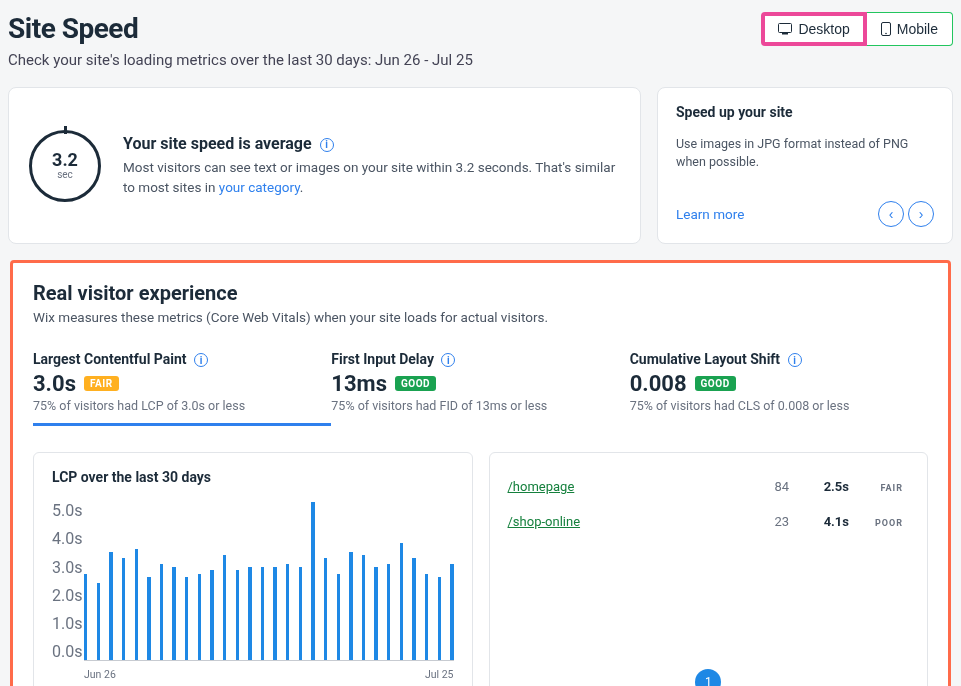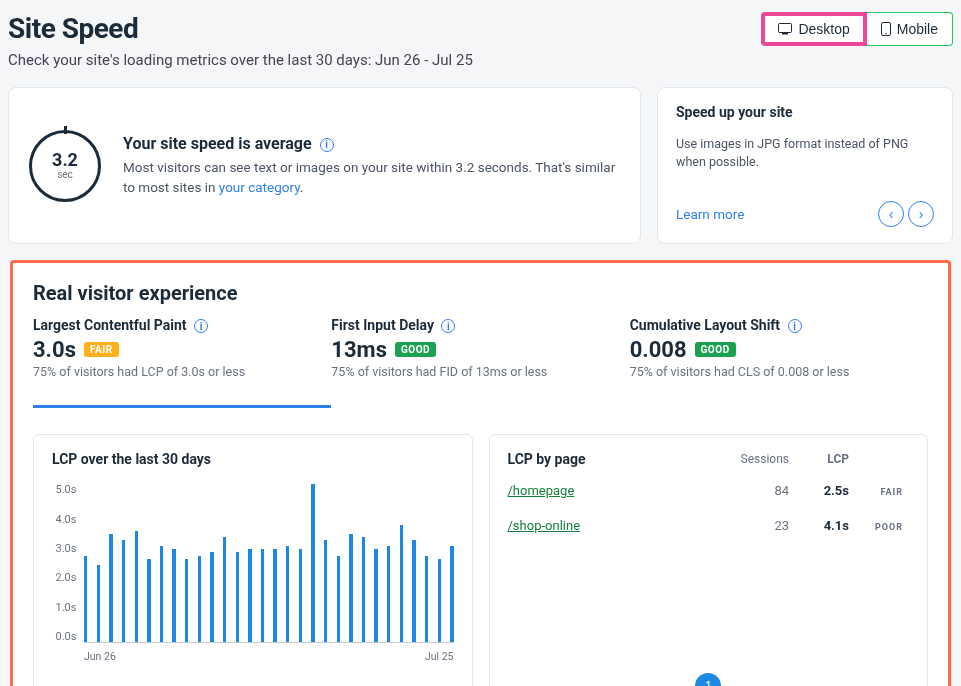--- a/index.html
+++ b/index.html
@@ -158,6 +158,7 @@
 <div class="visitor-panel">
   <div class="vp-header">
     <h2 class="vp-title">Real visitor experience</h2>
+    <p class="vp-sub">Wix measures these metrics (Core Web Vitals) when your site loads for actual visitors.</p>
   </div>
 
   <div class="metrics" id="metrics-row">

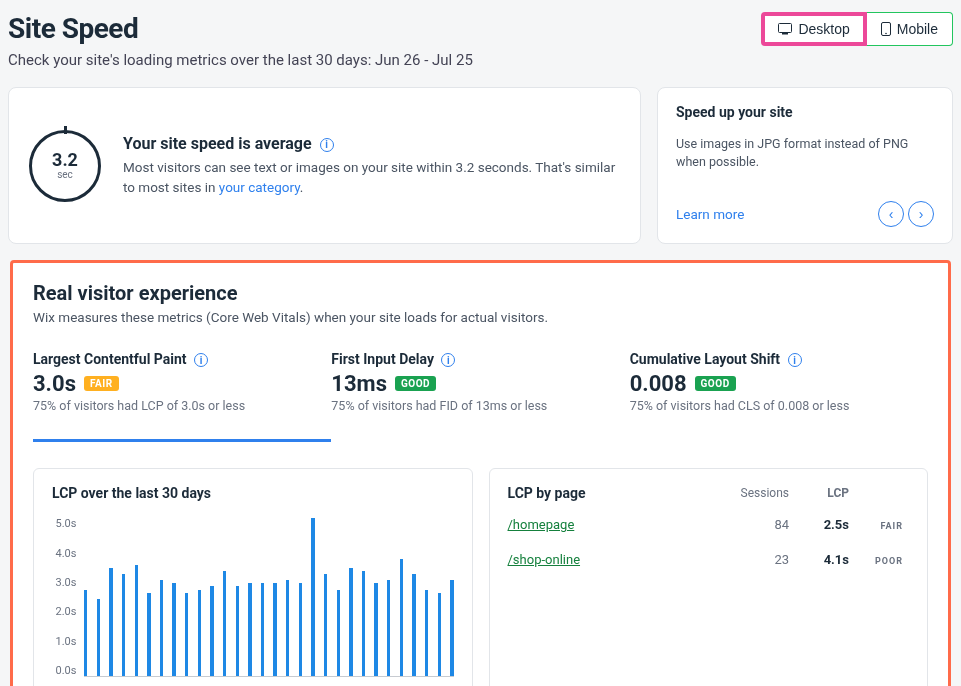--- a/index.html
+++ b/index.html
@@ -61,7 +61,7 @@
   .vp-title { font-size: 20px; font-weight: 700; margin: 0 0 4px 0; }
   .vp-sub { font-size: 13.5px; color: #4b5563; margin: 0 0 18px 0; }
   .metrics { display: flex; padding: 0 20px; }
-  .metric { flex: 1; padding: 8px 0 26px 0; }
+  .metric { flex: 1; padding: 8px 0 10px 0; }
   .metric.active { border-bottom: 3px solid #2f80ed; }
   .metric-label { font-size: 14px; font-weight: 700; color: #1c2b39; }
   .metric-value { font-size: 22px; font-weight: 700; margin: 4px 0 2px 0; display: flex; align-items: center; gap: 8px; }

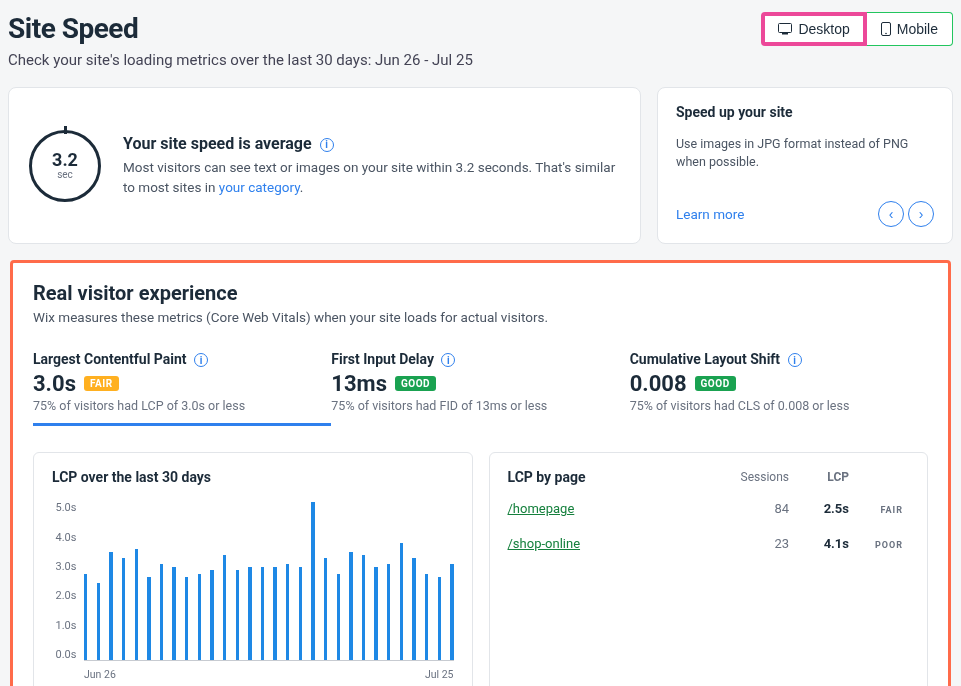--- a/index.html
+++ b/index.html
@@ -240,12 +240,6 @@
     </div>
 
     <div class="subcard">
-      <div class="tbl-head">
-        <div class="c-page" style="color:#1c2b39;font-weight:700;font-size:14px">LCP by page</div>
-        <div class="c-sess">Sessions</div>
-        <div class="c-lcp">LCP</div>
-        <div class="c-badge"></div>
-      </div>
       <div id="page-rows">
           <div class="tbl-row">
             <a href="#" class="c-page">/homepage</a>

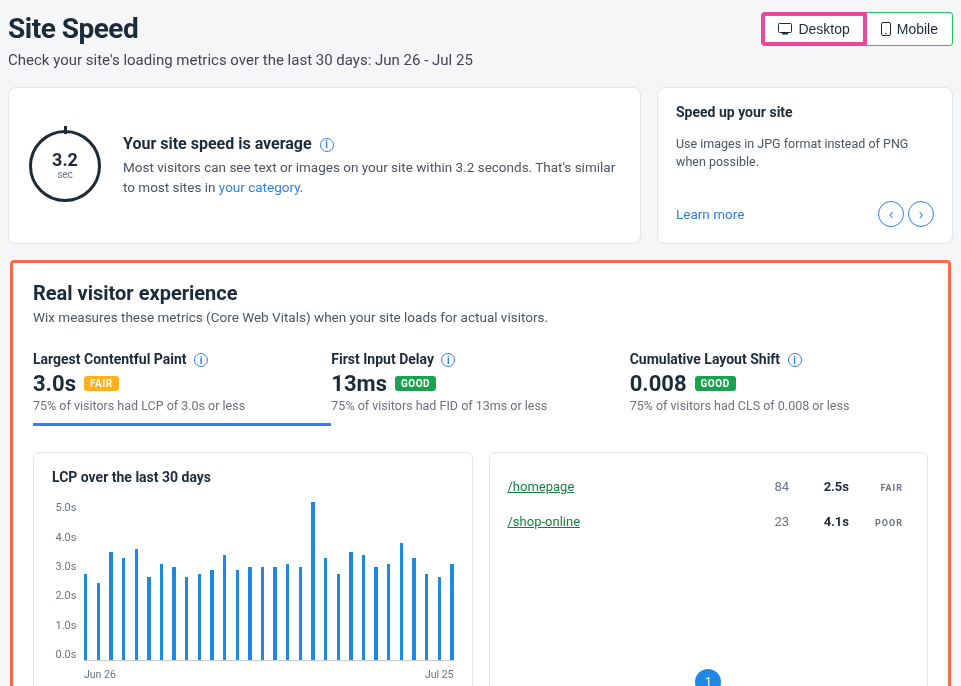--- a/index.html
+++ b/index.html
@@ -76,7 +76,7 @@
   .subcard h4 { margin: 0 0 16px 0; font-size: 14px; font-weight: 700; }
 
   .chart { position: relative; height: 178px; padding-left: 32px; }
-  .y-labels { position: absolute; left: 0; top: 0; bottom: 18px; width: 28px; display: flex; flex-direction: column; justify-content: space-between; font-size: 11px; color: #6a7280; text-align: right; align-items: center; }
+  .y-labels { position: absolute; left: 0; top: 0; bottom: 18px; width: 28px; display: flex; flex-direction: column; justify-content: space-between; font-size: 16px; color: #6a7280; text-align: right; }
   .plot { position: absolute; left: 32px; right: 0; top: 4px; bottom: 18px; border-bottom: 1px solid #c7cbd1; display: flex; align-items: flex-end; gap: 2.5%; }
   .bar { flex: 1; background: #1e88e5; }
   .x-labels { position: absolute; left: 32px; right: 0; bottom: -2px; display: flex; justify-content: space-between; font-size: 10.5px; color: #6a7280; text-align: center; }

